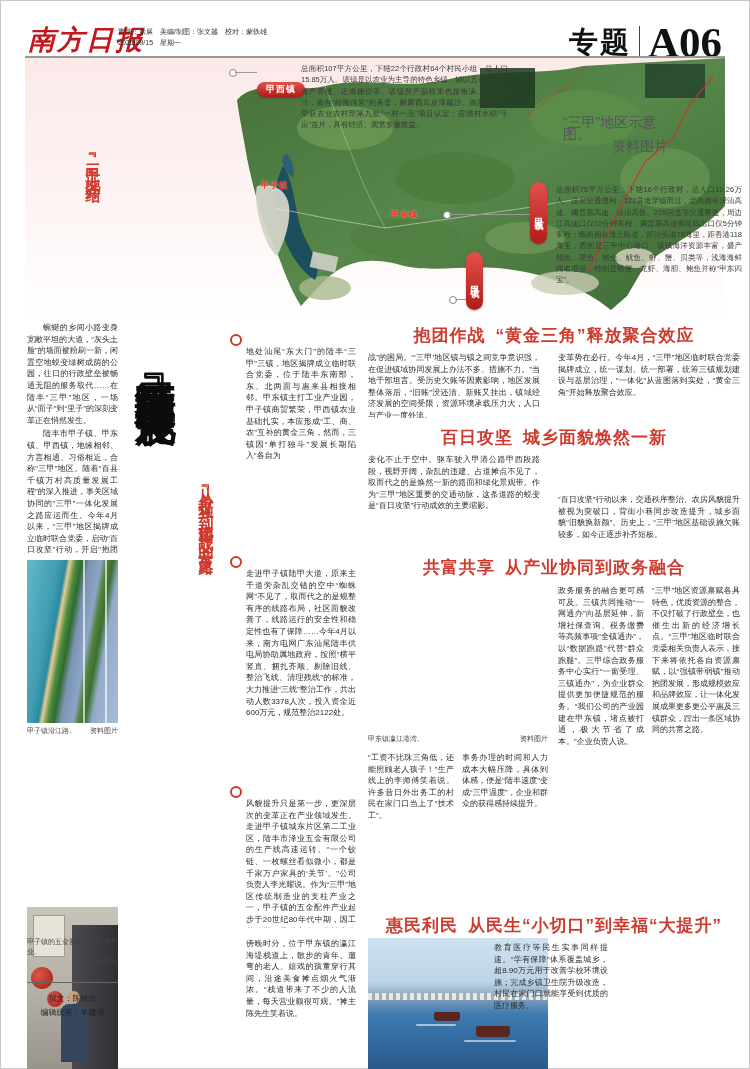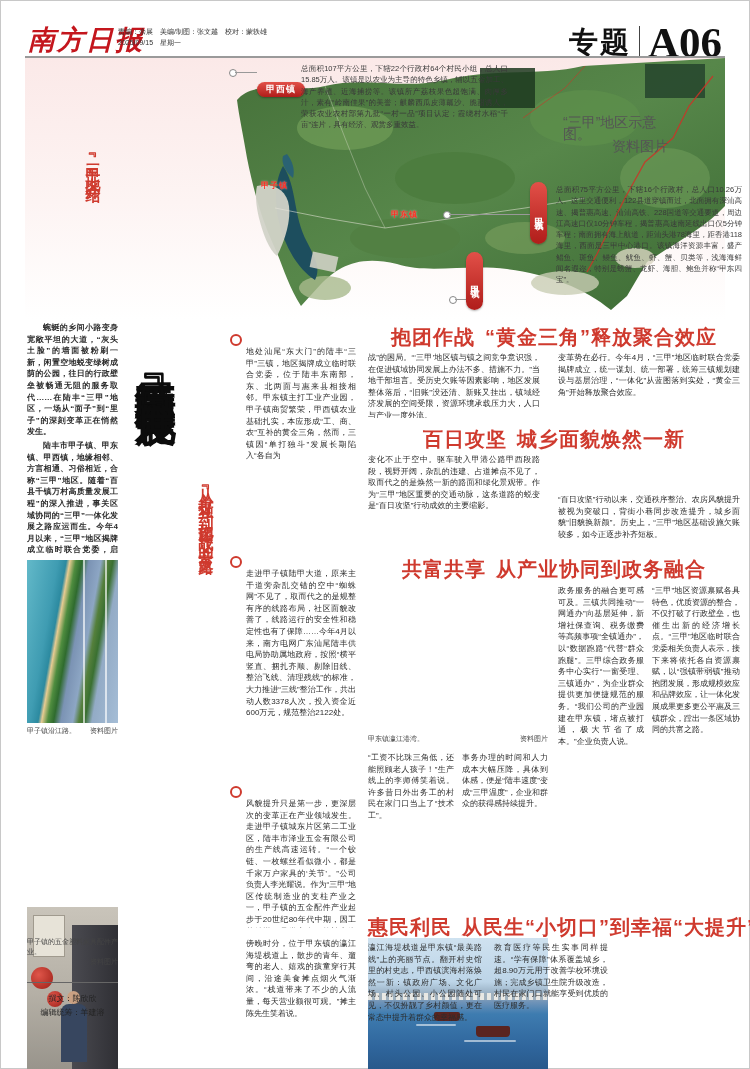--- a/index.html
+++ b/index.html
@@ -38,7 +38,7 @@
             font-size:15px;color:#cf3a2e;letter-spacing:4px;}
   
   .body{font-size:8px;line-height:1.45;text-align:justify;color:#2c2c2c;overflow:hidden;}
-  .body p{margin:0 0 2px 0;text-indent:2em;font-weight:bold;}
+  .body p{margin:0 0 2px 0;text-indent:2em;}
   .ring{width:8px;height:8px;border:2.5px solid #cf3a2e;border-radius:50%;background:#fff;}
   .sechead{text-align:center;font-weight:900;color:#cf3a2e;font-size:20px;letter-spacing:1px;white-space:nowrap;}
   .sechead .t{margin-right:10px;}

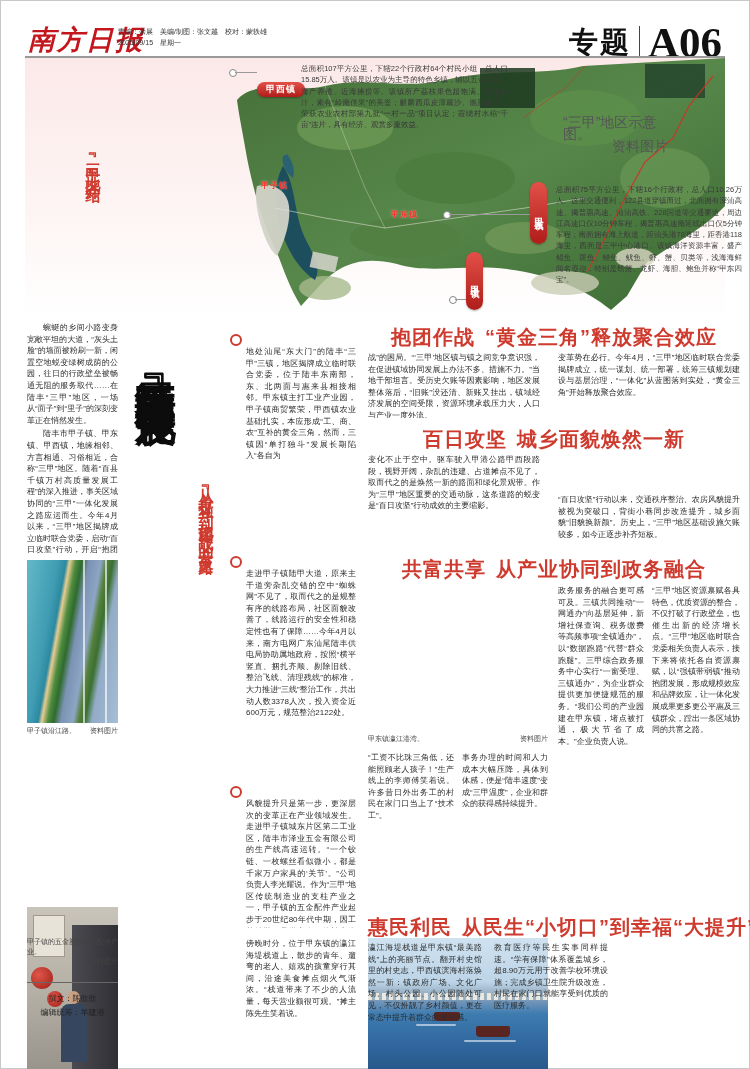--- a/index.html
+++ b/index.html
@@ -40,7 +40,7 @@
   .body{font-size:8px;line-height:1.45;text-align:justify;color:#2c2c2c;overflow:hidden;}
   .body p{margin:0 0 2px 0;text-indent:2em;}
   .ring{width:8px;height:8px;border:2.5px solid #cf3a2e;border-radius:50%;background:#fff;}
-  .sechead{text-align:center;font-weight:900;color:#cf3a2e;font-size:20px;letter-spacing:1px;white-space:nowrap;}
+  .sechead{text-align:center;font-weight:900;color:#cf3a2e;font-size:17px;letter-spacing:1px;white-space:nowrap;}
   .sechead .t{margin-right:10px;}
   .caprow{display:flex;justify-content:space-between;font-size:7px;color:#444;}
   .byline{font-size:8px;color:#222;text-align:center;line-height:14px;}

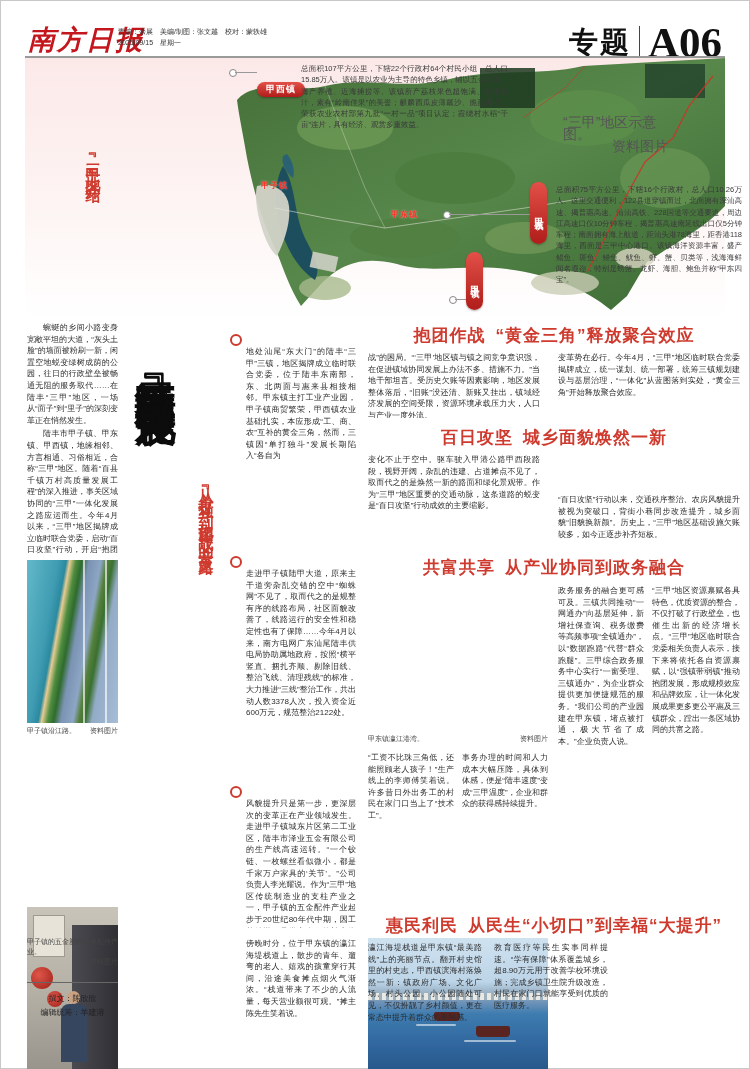--- a/index.html
+++ b/index.html
@@ -230,7 +230,6 @@
   <div class="abs sechead" style="left:368px;top:914px;width:372px;">
     <span class="t">惠民利民</span><span>从民生“小切口”到幸福“大提升”</span>
   </div>
-  <div class="abs body" style="left:368px;top:942px;width:114px;height:114px;">瀛江海堤栈道是甲东镇“最美路线”上的亮丽节点。翻开村史馆里的村史志，甲西镇滨海村落焕然一新：镇政府广场、文化广场、村头公园、小公园随处可见，不仅扮靓了乡村颜值，更在常态中提升着群众的幸福感。</div>
   <div class="abs body" style="left:494px;top:942px;width:114px;height:114px;">教育医疗等民生实事同样提速。“学有保障”体系覆盖城乡，超8.90万元用于改善学校环境设施；完成乡镇卫生院升级改造，村民在家门口就能享受到优质的医疗服务。</div>
 
 </div>

